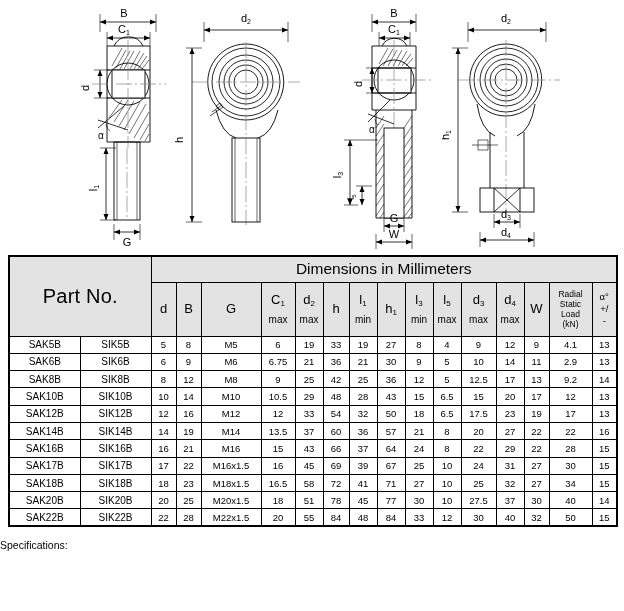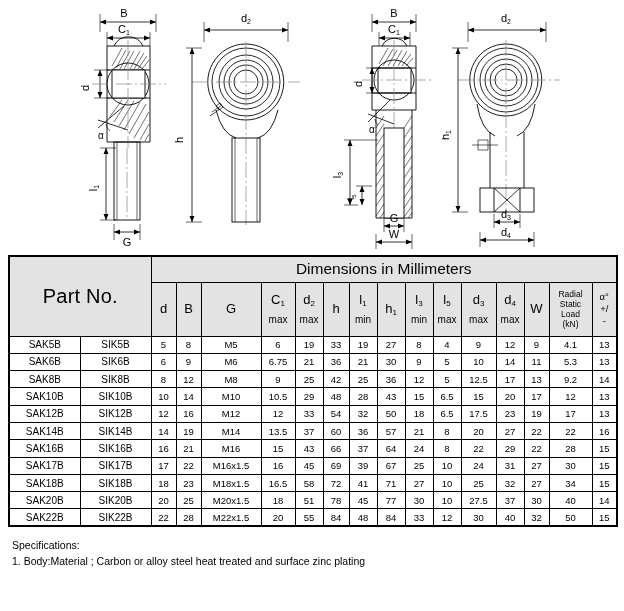--- a/index.html
+++ b/index.html
@@ -542,7 +542,7 @@
             <td class="cell">10</td>
             <td class="cell">14</td>
             <td class="cell">11</td>
-            <td class="cell">5.3</td>
+            <td class="cell">2.9</td>
             <td class="cell">13</td>
           </tr>
           <tr>

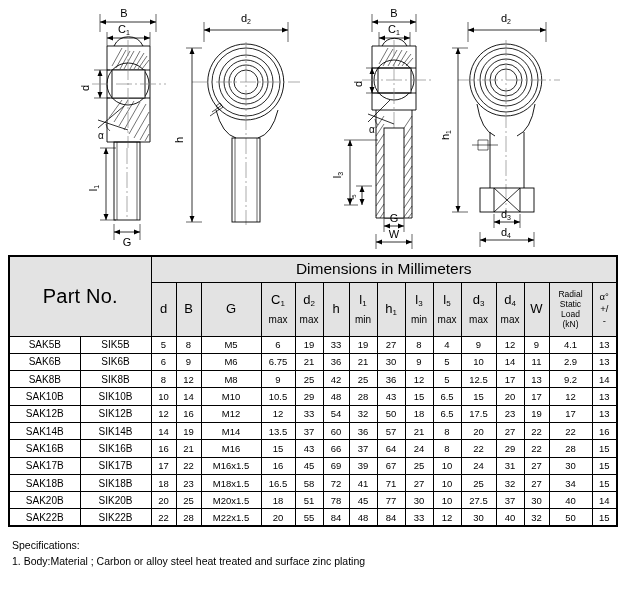--- a/index.html
+++ b/index.html
@@ -134,7 +134,7 @@
   
   #specs {
     position: absolute;
-    left: 12px;
+    left: 0;
     top: 538px;
     width: 610px;
     font-size: 10.5px;

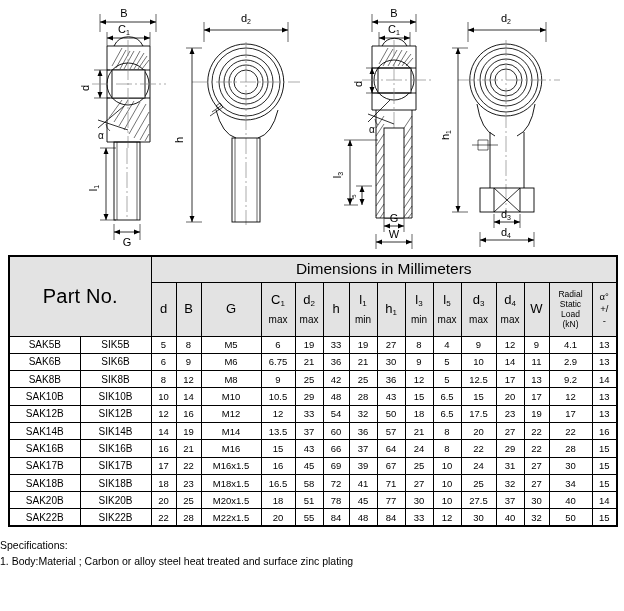--- a/index.html
+++ b/index.html
@@ -722,7 +722,6 @@
 
   <div id="specs">
     <div class="line">Specifications:</div>
-    <div class="line">1. Body:Material ; Carbon or alloy steel  heat treated and surface zinc plating</div>
   </div>
 
 </div>

